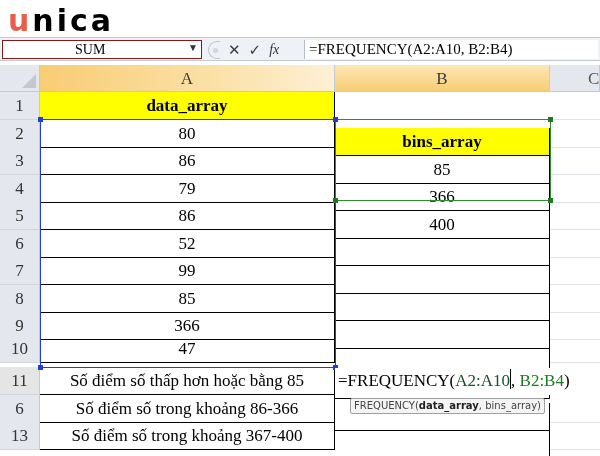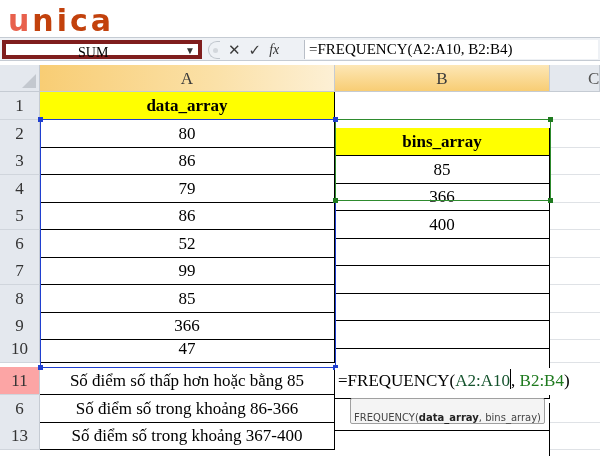--- a/index.html
+++ b/index.html
@@ -9,7 +9,7 @@
   .logo { position: absolute; left: 8px; top: 4px; height: 32px; display: flex; align-items: flex-end;
           font-family: "DejaVu Sans", sans-serif; font-size: 30px; font-weight: bold; letter-spacing: 3px; line-height: 30px; }
   .logo .u { color: #e8604c; }
-  .logo .rest { color: #c2410c; }
+  .logo .rest { color: #000000; }
 
   .formula-bar { position: absolute; left: 0; top: 37px; width: 600px; height: 24px;
                  background: #eef1f5; border-top: 1px solid #c5cbd3; border-bottom: 1px solid #c5cbd3; }

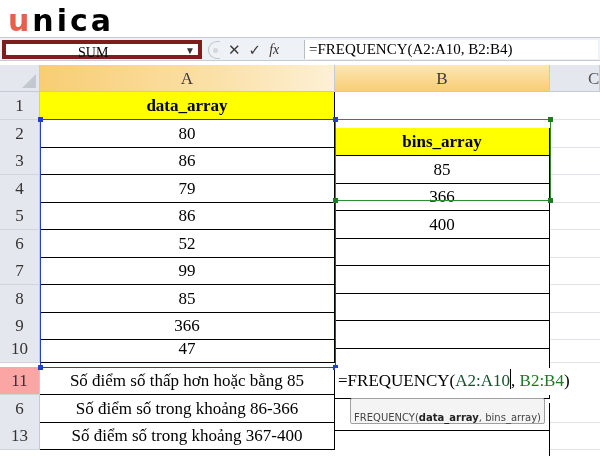--- a/index.html
+++ b/index.html
@@ -14,7 +14,7 @@
   .formula-bar { position: absolute; left: 0; top: 37px; width: 600px; height: 24px;
                  background: #eef1f5; border-top: 1px solid #c5cbd3; border-bottom: 1px solid #c5cbd3; }
   .name-box { position: absolute; left: 2px; top: 2px; width: 200px; height: 19px; background: #fff;
-              border: 4px solid #7f1d1d; font-family: "Liberation Serif", serif; font-size: 14px; }
+              border: 1px solid #7f1d1d; font-family: "Liberation Serif", serif; font-size: 14px; }
   .name-box .val { position: absolute; left: 72px; top: 1px; }
   .name-box .dd { position: absolute; right: 3px; top: 1px; font-size: 10px; color: #333; }
   .fx-controls { position: absolute; left: 206px; top: 2px; width: 96px; height: 19px; display: flex; align-items: center; gap: 8px; padding-left: 2px; }

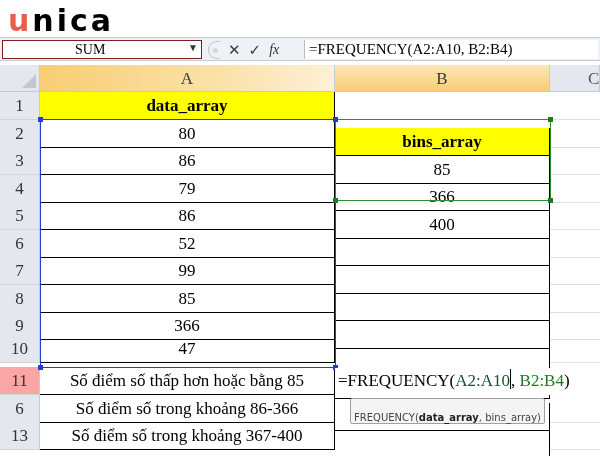--- a/index.html
+++ b/index.html
@@ -39,7 +39,7 @@
   .row { position: absolute; left: 0; height: 28px; width: 600px; display: flex; }
   .row-h { width: 40px; height: 28px; background: #e4e8ee; color: #333; font-size: 17px; text-align: center;
            line-height: 28px; border-right: 1px solid #c5cbd3; border-bottom: 1px solid #d0d5dc; }
-  .row-h.sel { background: #fca5a5; }
+  .row-h.sel { background: #e5e5e5; }
   .cell { height: 28px; font-size: 17px; line-height: 27px; text-align: center; color: #000; white-space: nowrap; overflow: visible;
           border-bottom: 1px solid #000; border-right: 1px solid #000; }
   .cell.a { width: 295px; }

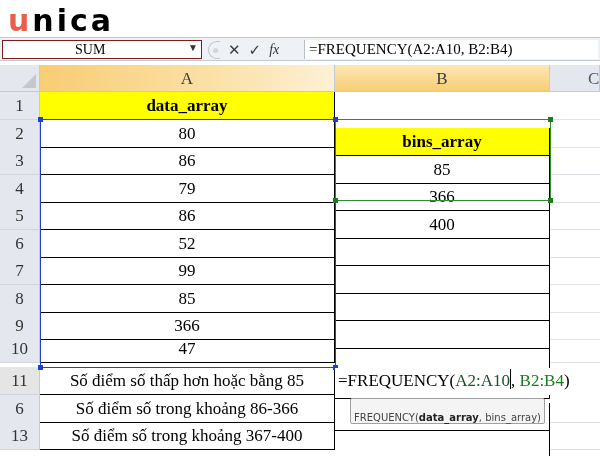--- a/index.html
+++ b/index.html
@@ -57,7 +57,7 @@
   .edit-cell .ref-a { color: #14532d; }
   .edit-cell .ref-b { color: #1e7a1e; }
   .caret { display: inline-block; width: 1px; height: 20px; background: #000; vertical-align: -3px; }
-  .tooltip { position: absolute; left: 350px; top: 398px; height: 16px; padding: 12px 3px; background: #f4f4f4; border: 1px solid #a0a0a0;
+  .tooltip { position: absolute; left: 350px; top: 398px; height: 16px; padding: 0 3px; background: #f4f4f4; border: 1px solid #a0a0a0;
              border-radius: 2px; font-family: "DejaVu Sans", sans-serif; font-size: 10px; line-height: 14px; color: #444; white-space: nowrap; }
   .tooltip b { color: #222; }
 </style>

